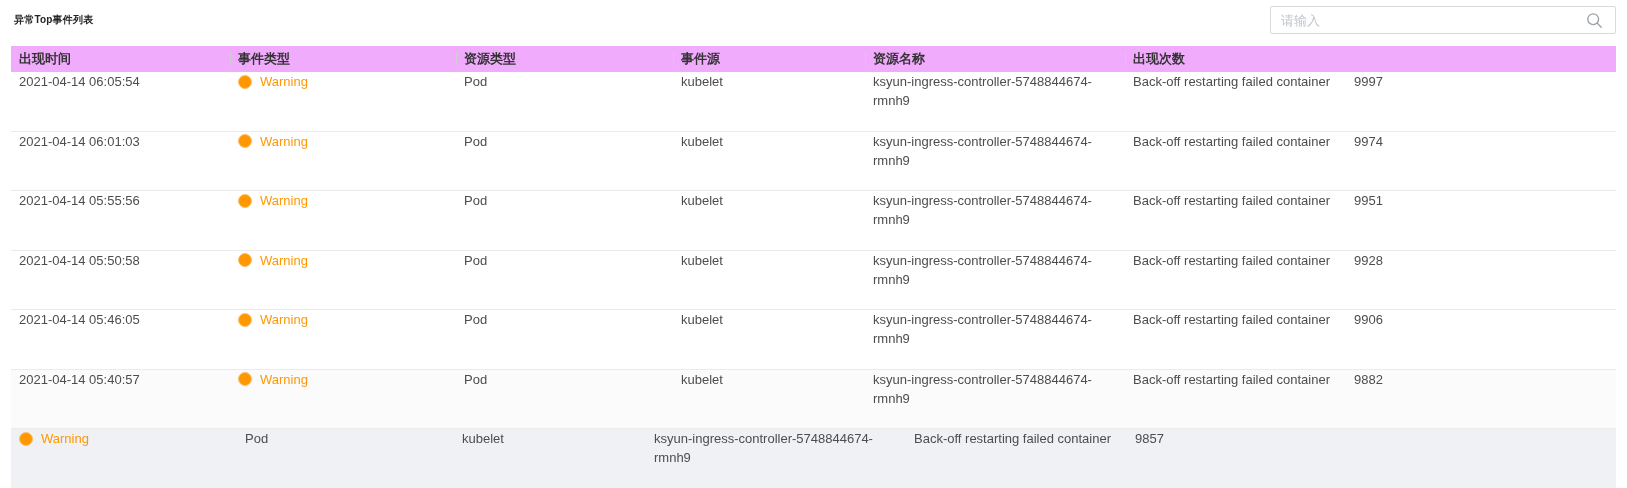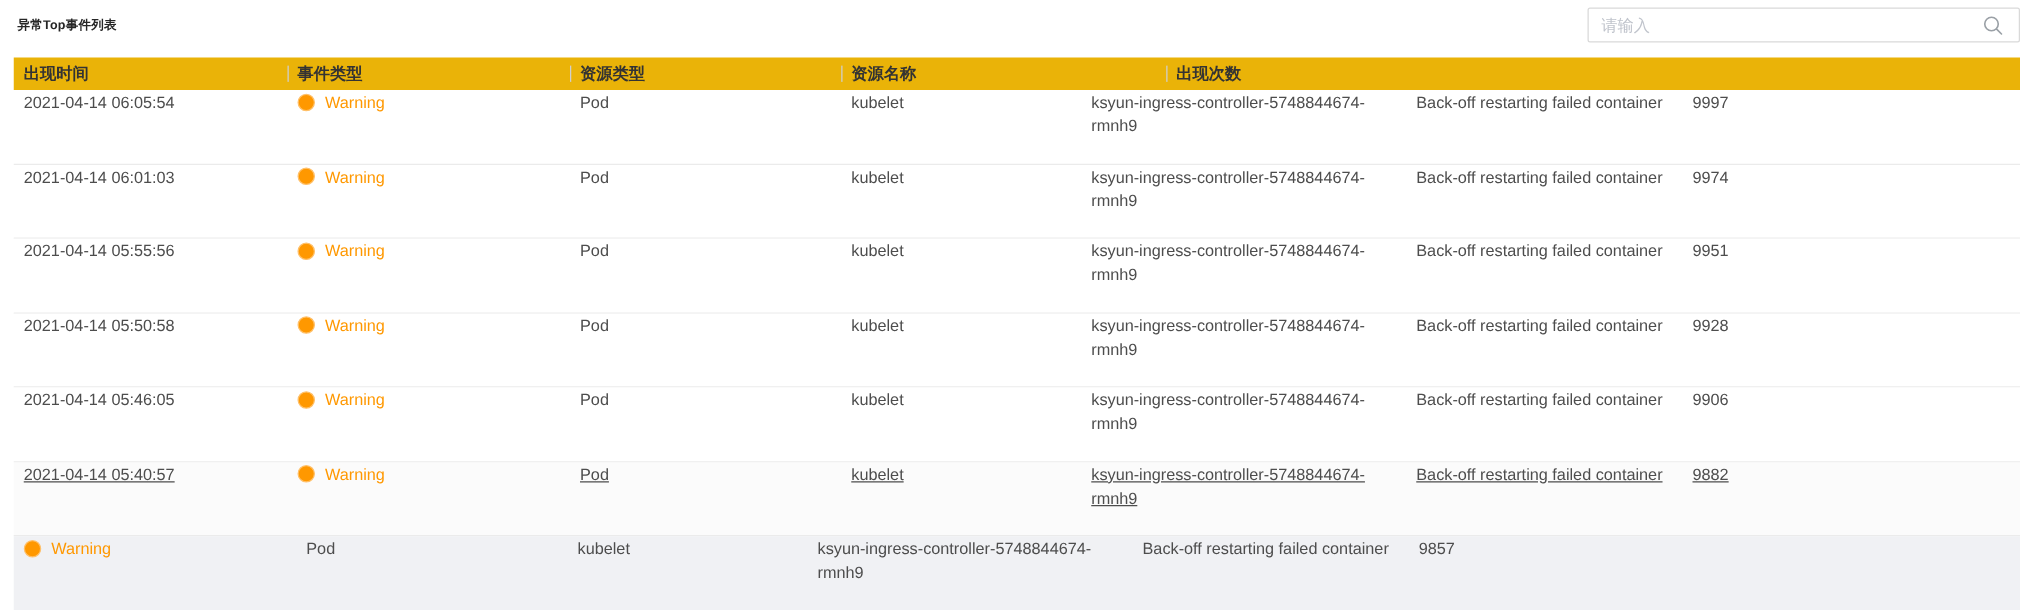--- a/index.html
+++ b/index.html
@@ -27,7 +27,7 @@
 
   .table{margin:0 11px;width:1605px;}
   .thead{
-    display:flex;height:26px;align-items:center;background:#eab308;
+    display:flex;height:26px;align-items:center;background:#f0abfc;
     font-size:13px;font-weight:700;color:#333;justify-content:space-between;
   }
   .th{box-sizing:border-box;padding-left:8px;position:relative;height:100%;

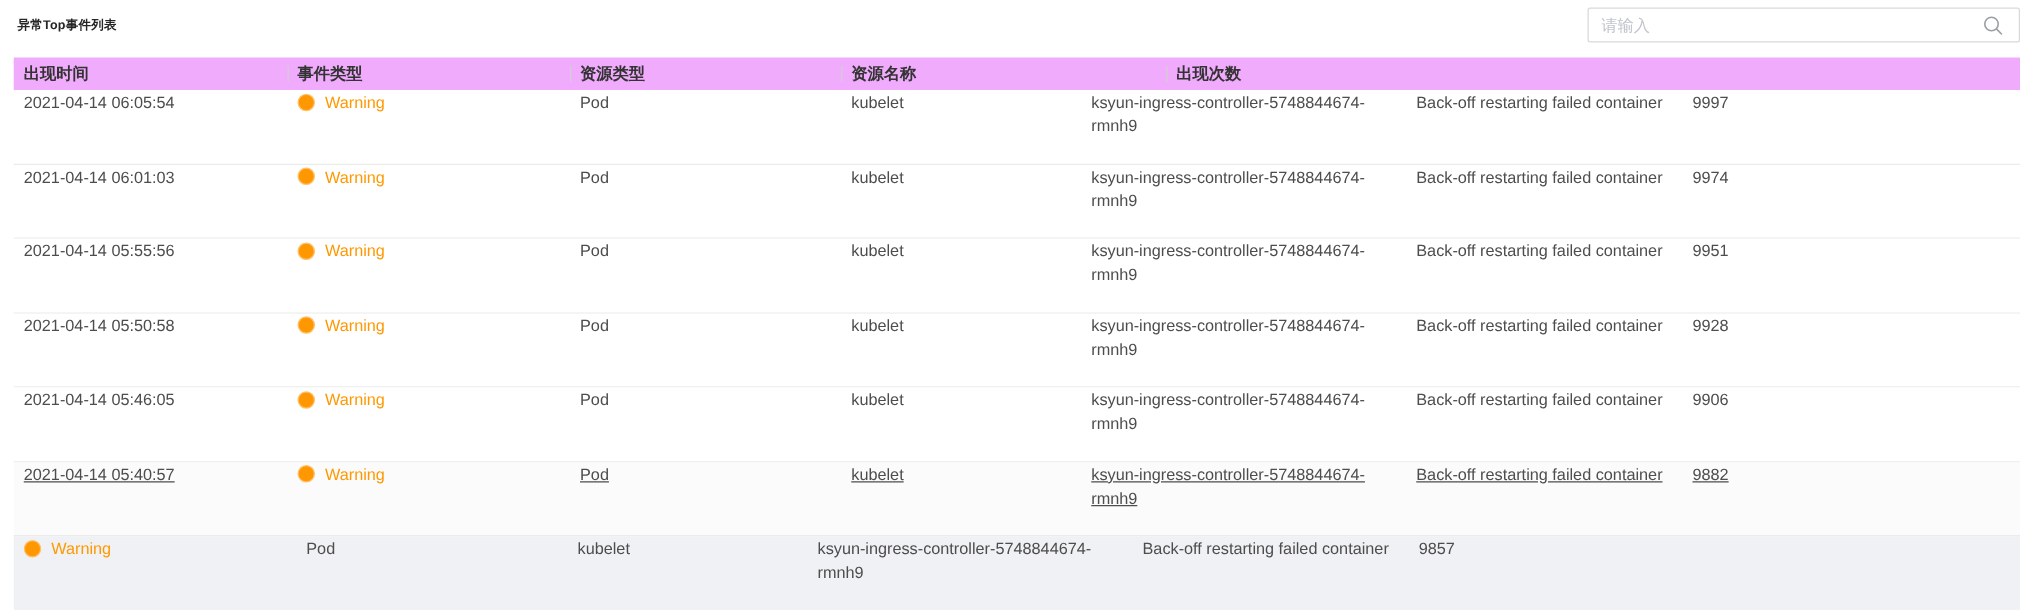--- a/index.html
+++ b/index.html
@@ -83,6 +83,9 @@
       </div>
       <div class="th c2">
         <span>资源类型</span>
+      </div>
+      <div class="th c3">
+        <span>事件源</span>
       </div>
       <div class="th c4">
         <span>资源名称</span>

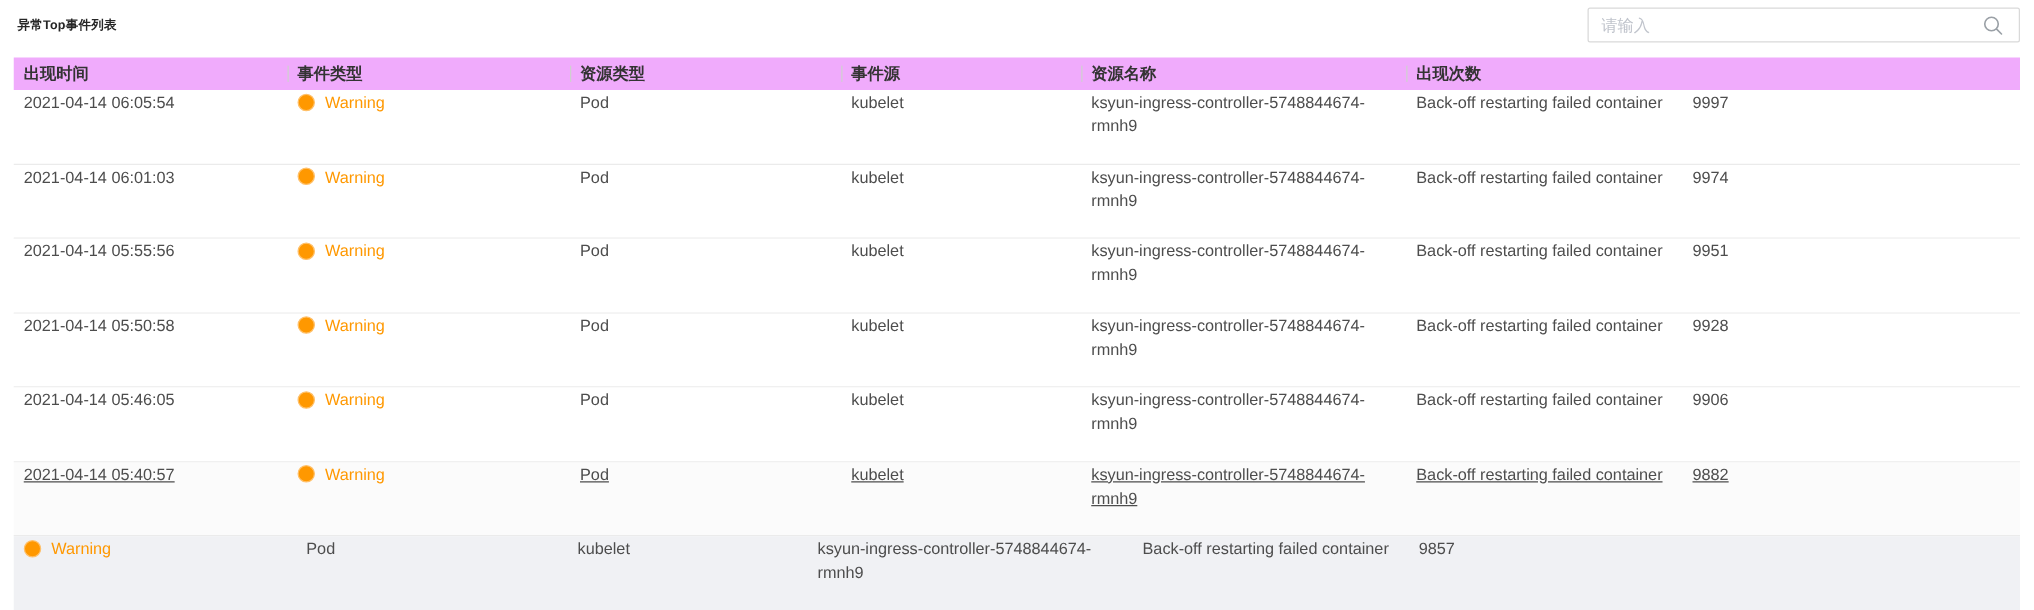--- a/index.html
+++ b/index.html
@@ -41,7 +41,7 @@
     flex:1;display:flex;align-items:flex-start;box-sizing:border-box;
     border-bottom:1px solid #ebebeb;font-size:13px;color:#4d4d4d;background:#fff;
   }
-  .tr:nth-child(6){background:#fbfbfb;text-decoration:underline;}
+  .tr:nth-child(6){background:#fbfbfb;}
   .tr:nth-child(7){background:#f0f1f4;border-bottom:none;}
   .td{box-sizing:border-box;padding-left:8px;padding-right:10px;line-height:19px;}
 

